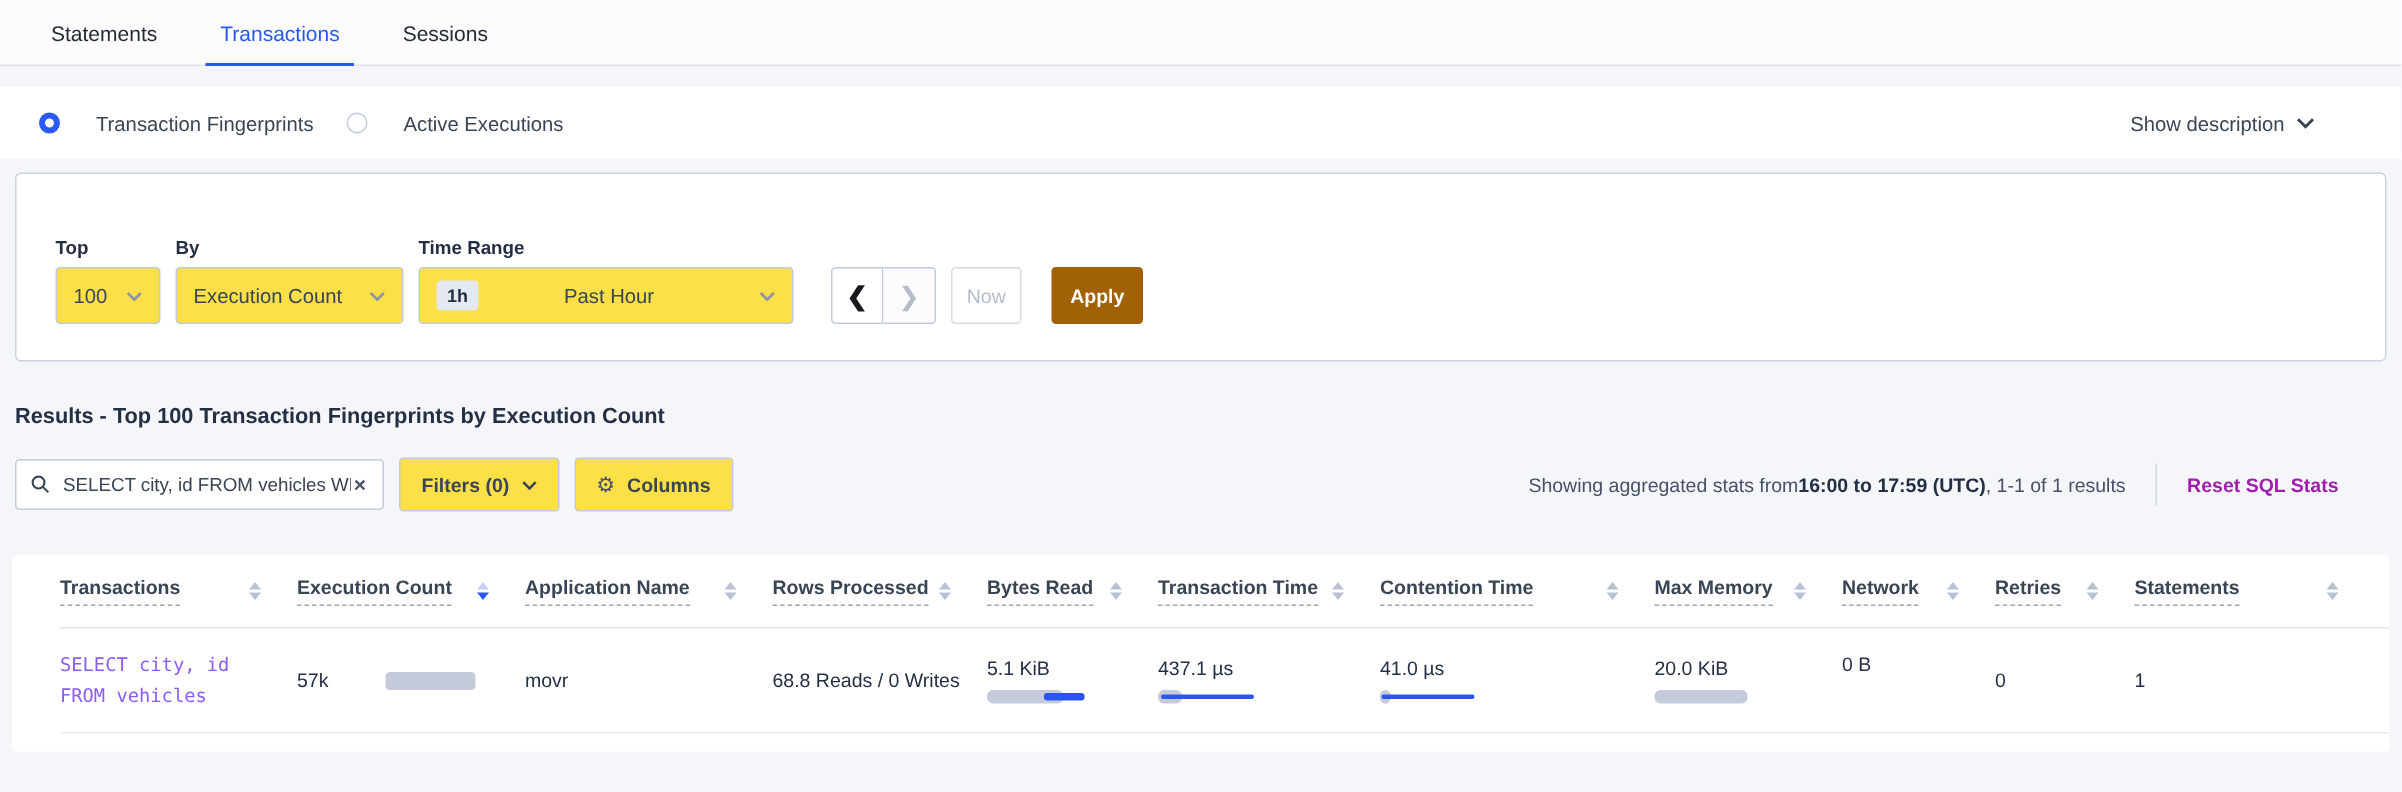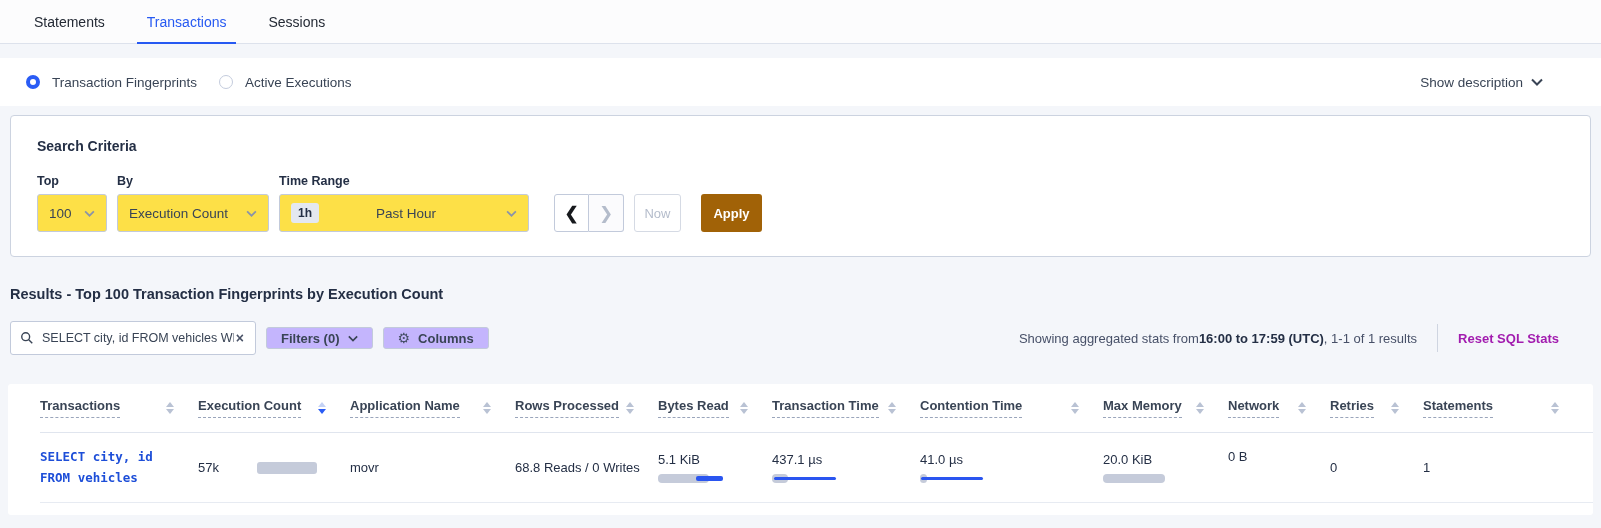--- a/index.html
+++ b/index.html
@@ -44,7 +44,7 @@
     padding:0 58px 0 26px;
   }
   .radio-group { display:flex; align-items:center; gap:22px; }
-  .radio-opt { display:flex; align-items:center; gap:12px; cursor:pointer; }
+  .radio-opt { display:flex; align-items:center; gap:24px; cursor:pointer; }
   .radio-circle {
     width:14px; height:14px; border-radius:50%;
     border:1px solid #c4ccdd; background:#fff; flex:0 0 auto;

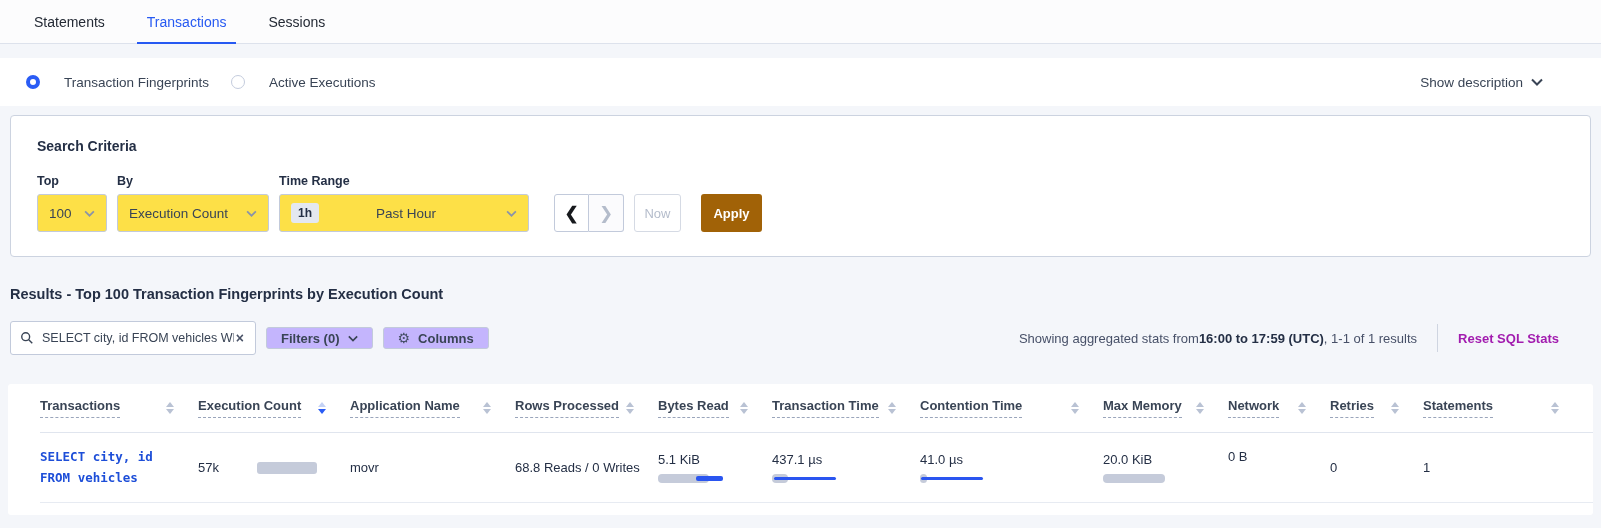--- a/index.html
+++ b/index.html
@@ -199,7 +199,6 @@
 </div>
 
 <div class="criteria-card">
-  <div class="criteria-title">Search Criteria</div>
   <div class="criteria-form">
     <div class="field">
       <span class="field-label">Top</span>

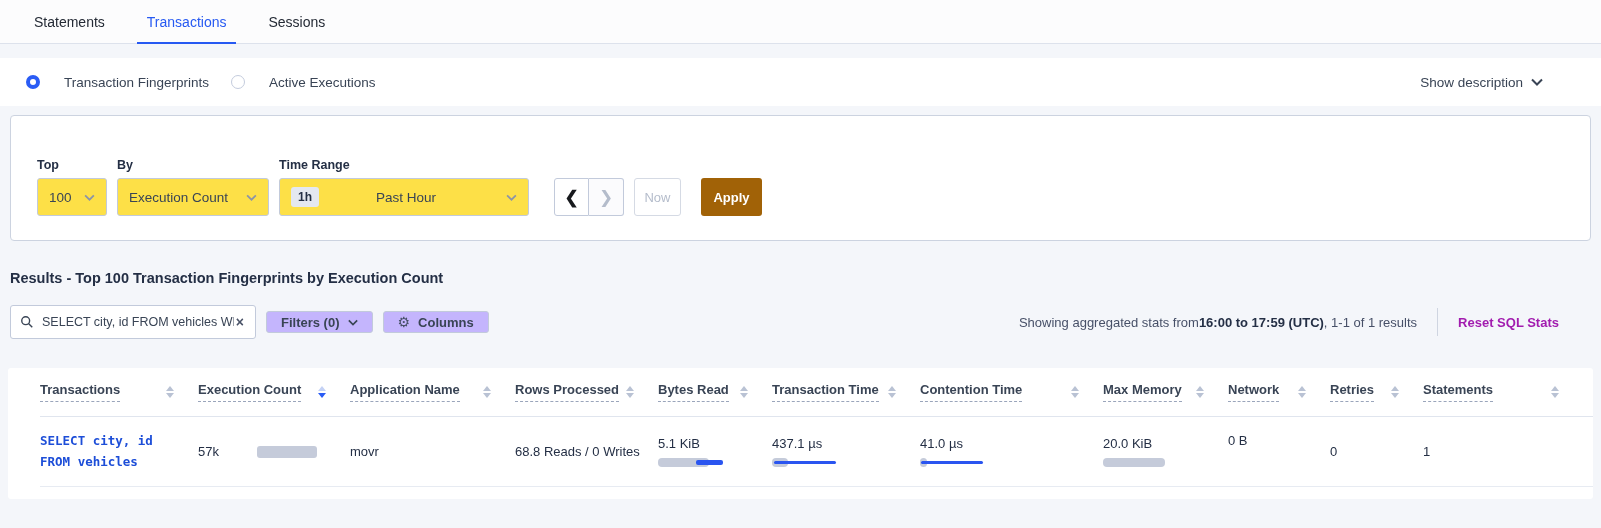--- a/index.html
+++ b/index.html
@@ -124,7 +124,7 @@
   }
   .clear-x { color:#4a5368; font-size:14px; cursor:pointer; padding:0 2px; font-weight:bold; }
   .tool-btn {
-    height:22px; border:1px solid #c2cadb; border-radius:3px; background:#c4b5fd;
+    height:36px; border:1px solid #c2cadb; border-radius:3px; background:#fde047;
     display:flex; align-items:center; gap:8px; padding:0 14px;
     font-size:13px; font-weight:bold; color:#394455; cursor:pointer;
     margin-left:10px;

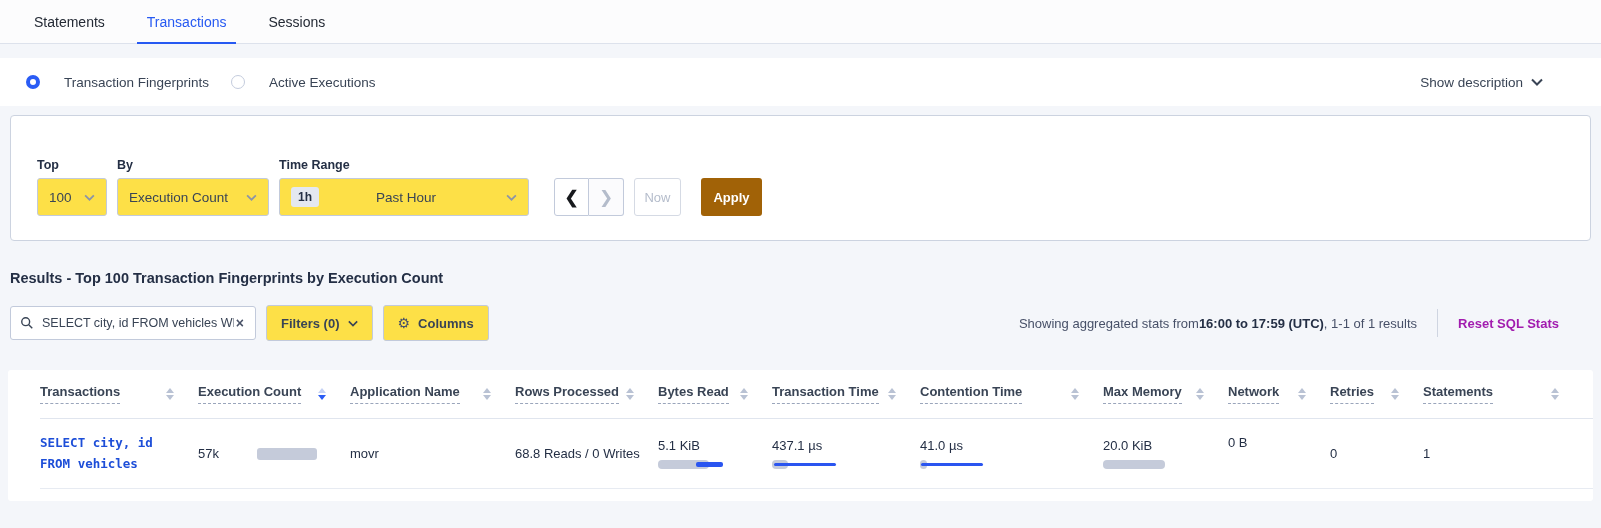--- a/index.html
+++ b/index.html
@@ -159,7 +159,7 @@
   .c9{width:102px;} .c10{width:93px;} .c11{width:160px;}
   .sql-link {
     font-family:"DejaVu Sans Mono","Liberation Mono",monospace;
-    font-size:12.5px; font-weight:bold; color:#1d4ed8;
+    font-size:12.5px; font-weight:normal; color:#8b5cf6;
     line-height:1.65; cursor:pointer; white-space:nowrap;
   }
   .exec-cell { display:flex; align-items:center; }

